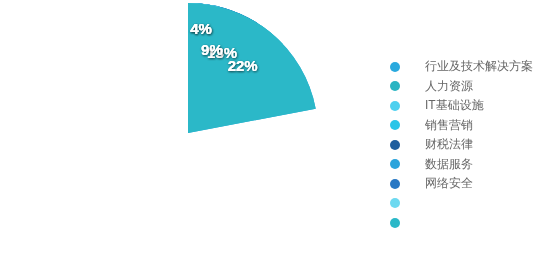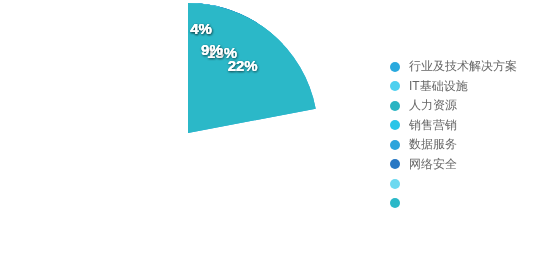--- a/index.html
+++ b/index.html
@@ -54,6 +54,7 @@
     display: flex;
     align-items: center;
     height: 19.5px;
+    gap: 16px;
   }
   .legend-swatch {
     width: 10px;

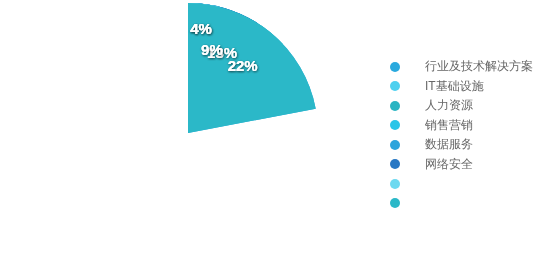--- a/index.html
+++ b/index.html
@@ -114,12 +114,12 @@
         <span class="legend-label">行业及技术解决方案</span>
       </div>
       <div class="legend-item">
+        <span class="legend-swatch" style="background: rgb(42, 180, 194);"></span>
+        <span class="legend-label">人力资源</span>
+      </div>
+      <div class="legend-item">
         <span class="legend-swatch" style="background: rgb(77, 208, 239);"></span>
         <span class="legend-label">IT基础设施</span>
-      </div>
-      <div class="legend-item">
-        <span class="legend-swatch" style="background: rgb(42, 180, 194);"></span>
-        <span class="legend-label">人力资源</span>
       </div>
       <div class="legend-item">
         <span class="legend-swatch" style="background: rgb(41, 197, 232);"></span>

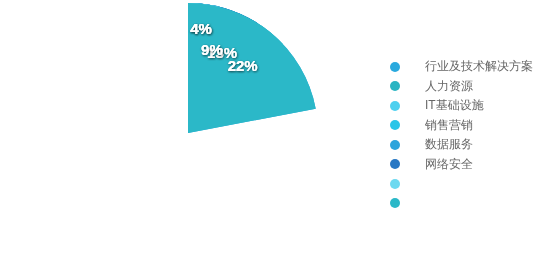--- a/index.html
+++ b/index.html
@@ -126,6 +126,10 @@
         <span class="legend-label">销售营销</span>
       </div>
       <div class="legend-item">
+        <span class="legend-swatch" style="background: rgb(31, 94, 158);"></span>
+        <span class="legend-label">财税法律</span>
+      </div>
+      <div class="legend-item">
         <span class="legend-swatch" style="background: rgb(43, 164, 220);"></span>
         <span class="legend-label">数据服务</span>
       </div>

